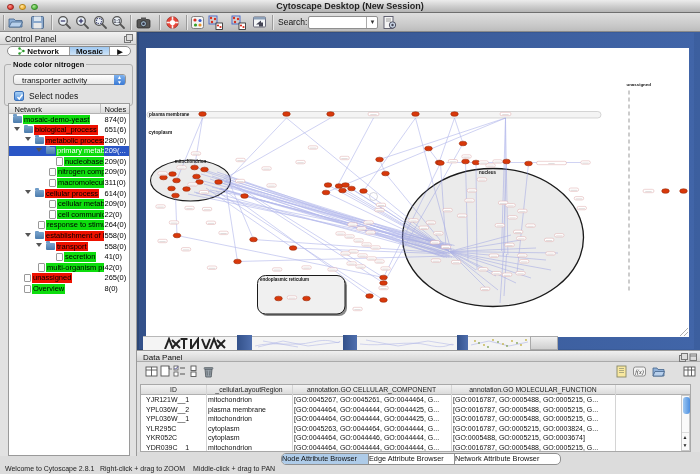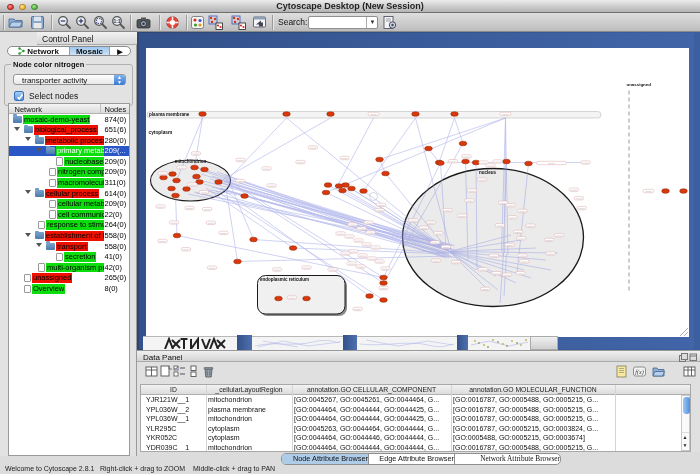--- a/index.html
+++ b/index.html
@@ -29,7 +29,7 @@
 
 
 #cpanel { left:0; top:32px; width:137px; height:424px; background:#e2e2e2; border-right:1px solid #9a9a9a;}
-#cphead { position:absolute; left:0; top:0; width:136px; height:13px; background:linear-gradient(#f2f2f2,#d8d8d8); border-bottom:1px solid #aaa;margin-left:37px; }
+#cphead { position:absolute; left:0; top:0; width:136px; height:13px; background:linear-gradient(#f2f2f2,#d8d8d8); border-bottom:1px solid #aaa; }
 #cphead span { font-size:8.5px; color:#111; position:absolute; left:5px; top:2px; }
 
 

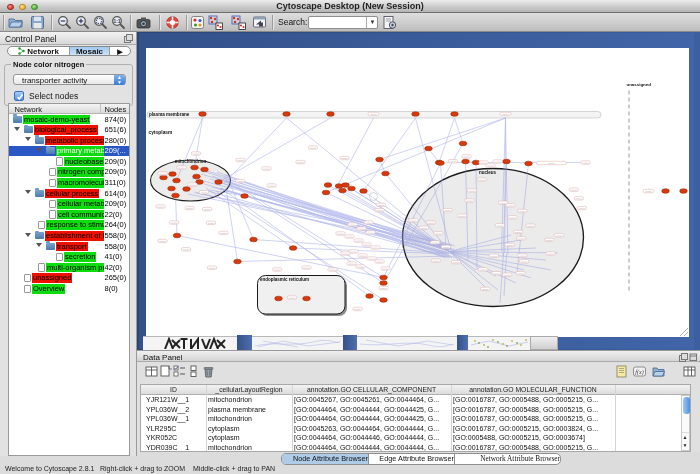--- a/index.html
+++ b/index.html
@@ -103,7 +103,7 @@
 
 
 #btabs { position:absolute; left:281px; top:453px; width:280px; height:11.5px; background:#fff; border:1px solid #909090; border-radius:5px; display:flex; overflow:hidden; font-size:7.3px; color:#111;}
-#btabs div { line-height:10.5px; text-align:right; }
+#btabs div { line-height:10.5px; text-align:left; }
 #btabs .b1 { width:87px; background:#aecbe8; border-right:1px solid #909090; font-weight:normal;}
 #btabs .b2 { width:86px; border-right:1px solid #909090;}
 #btabs .b3 { width:105px;font-family:Liberation Serif, serif; }

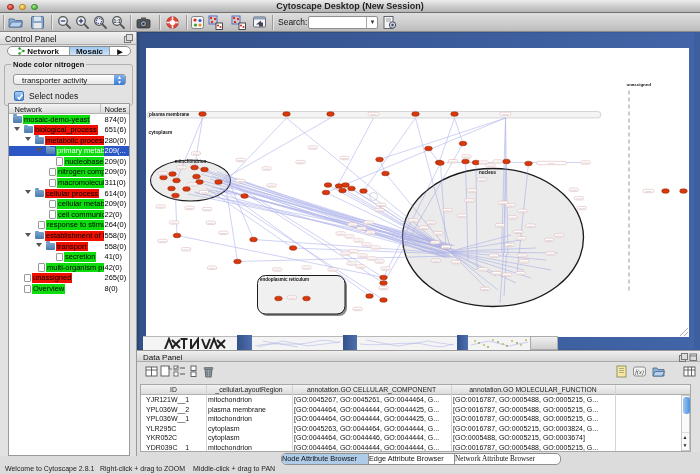--- a/index.html
+++ b/index.html
@@ -106,7 +106,7 @@
 #btabs div { line-height:10.5px; text-align:left; }
 #btabs .b1 { width:87px; background:#aecbe8; border-right:1px solid #909090; font-weight:normal;}
 #btabs .b2 { width:86px; border-right:1px solid #909090;}
-#btabs .b3 { width:105px;font-family:Liberation Serif, serif; }
+#btabs .b3 { width:105px; }
 
 
 #status { position:absolute; left:0; top:462px; width:700px; height:12px; font-size:7px; color:#222; }

